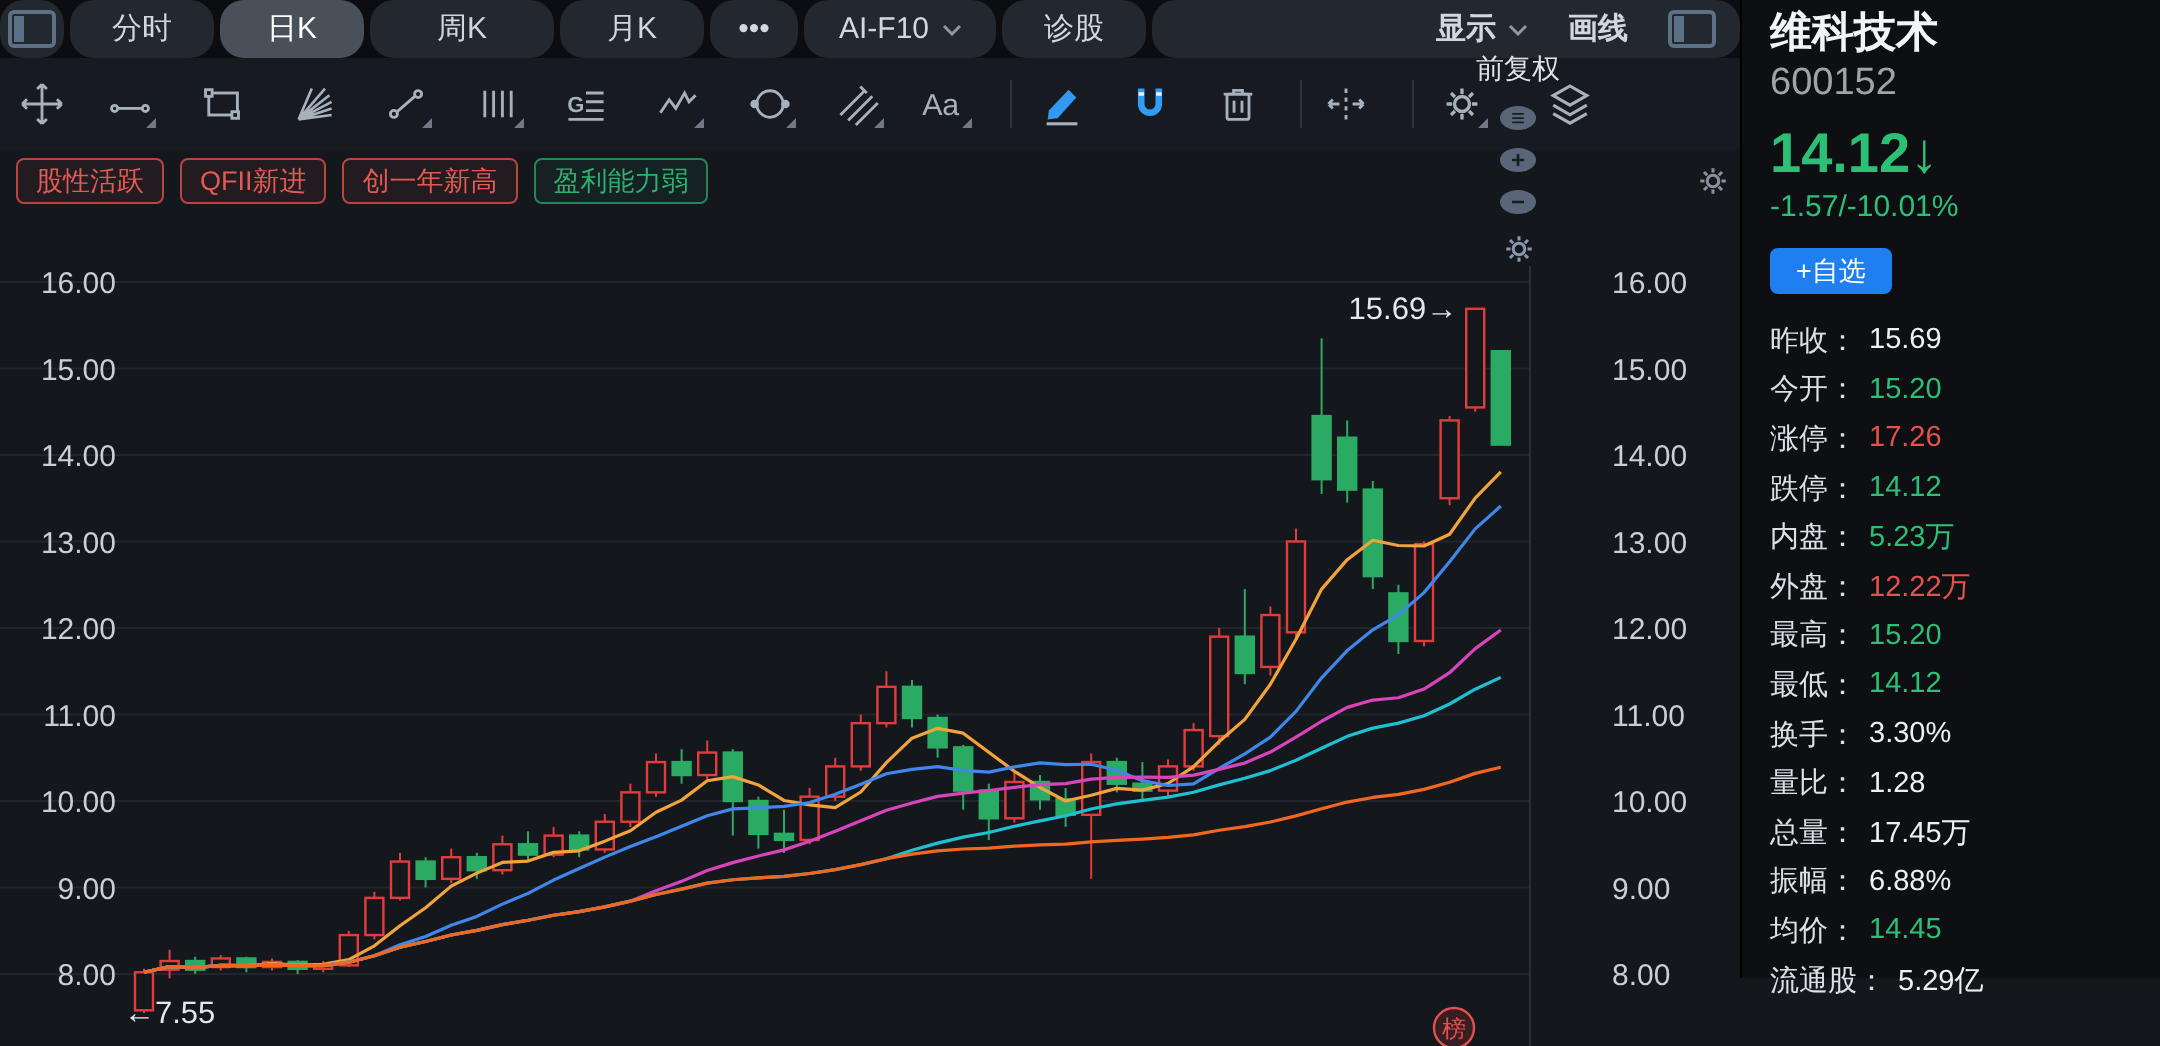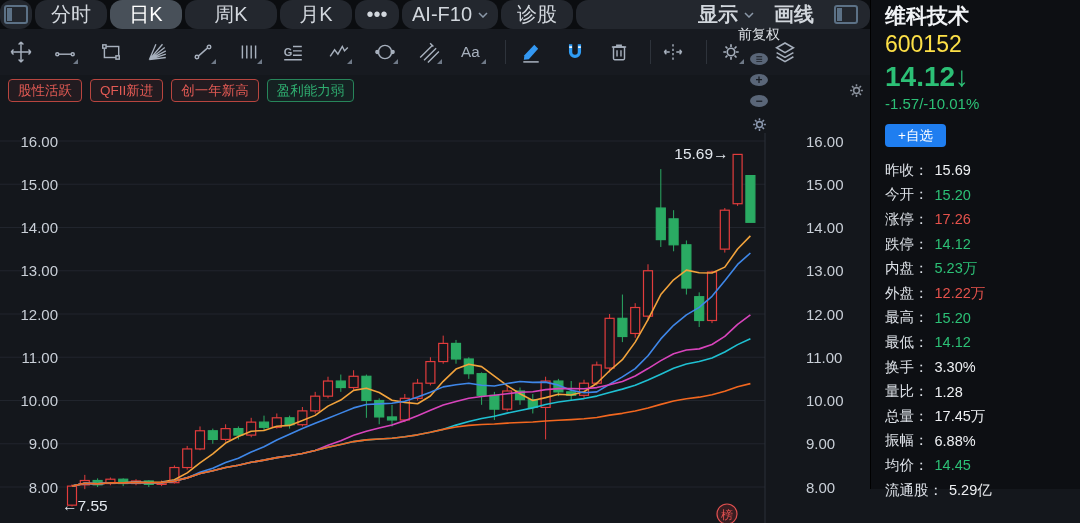--- a/index.html
+++ b/index.html
@@ -9,7 +9,7 @@
   .tabbar{position:absolute;left:0;top:0;width:870px;height:29px;background:#0b0d10;
           display:flex;gap:3px;}
   .tab{background:#23272e;height:100%;display:flex;align-items:center;justify-content:center;
-       font-size:20px;color:#d2d7dd;gap:6px;flex:0 0 auto;cursor:default;border-radius:12px;}
+       font-size:15px;color:#d2d7dd;gap:6px;flex:0 0 auto;cursor:default;border-radius:12px;}
   .tab.active{background:#485059;color:#fff;}
   .tab.icon-cell{width:32px;}
   .tab.filler{flex:1 1 auto;justify-content:flex-end;gap:20px;padding-right:12px;font-weight:bold;}

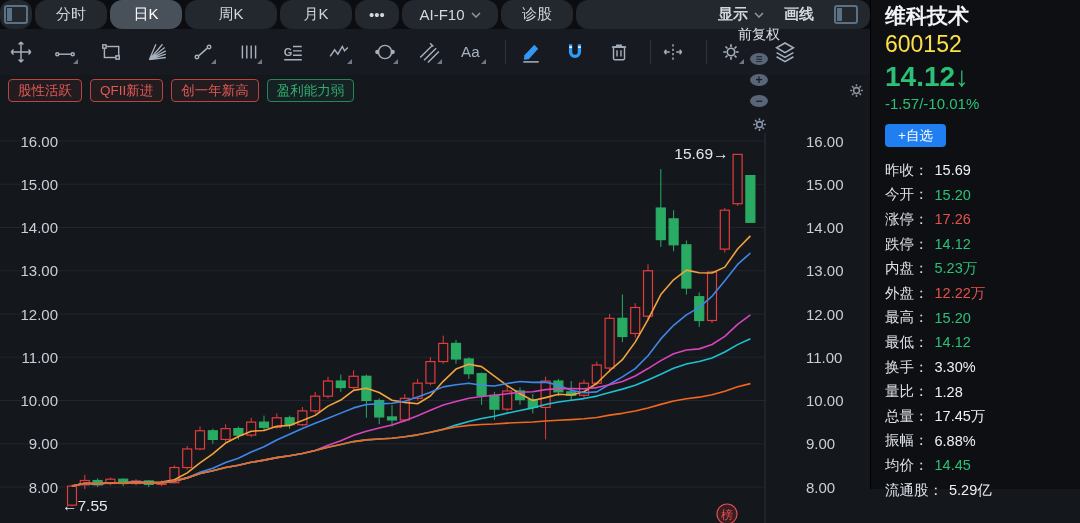--- a/index.html
+++ b/index.html
@@ -45,7 +45,7 @@
   .qpanel{position:absolute;left:870px;top:0;width:210px;height:489px;background:#0d0f13;
           border-left:1px solid #000;box-sizing:border-box;}
   .q-name{position:absolute;left:14px;top:2px;font-size:21px;font-weight:bold;color:#f2f4f7;}
-  .q-code{position:absolute;left:14px;top:31px;font-size:23px;color:#fde047;}
+  .q-code{position:absolute;left:14px;top:31px;font-size:19px;color:#a3a3a3;}
   .q-price{position:absolute;left:14px;top:61px;font-size:28px;font-weight:bold;color:#2cc076;}
   .q-change{position:absolute;left:14px;top:95px;font-size:15px;color:#2cc076;}
   .q-add{position:absolute;left:14px;top:124px;height:23px;padding:0 13px;background:#1f7ef0;

